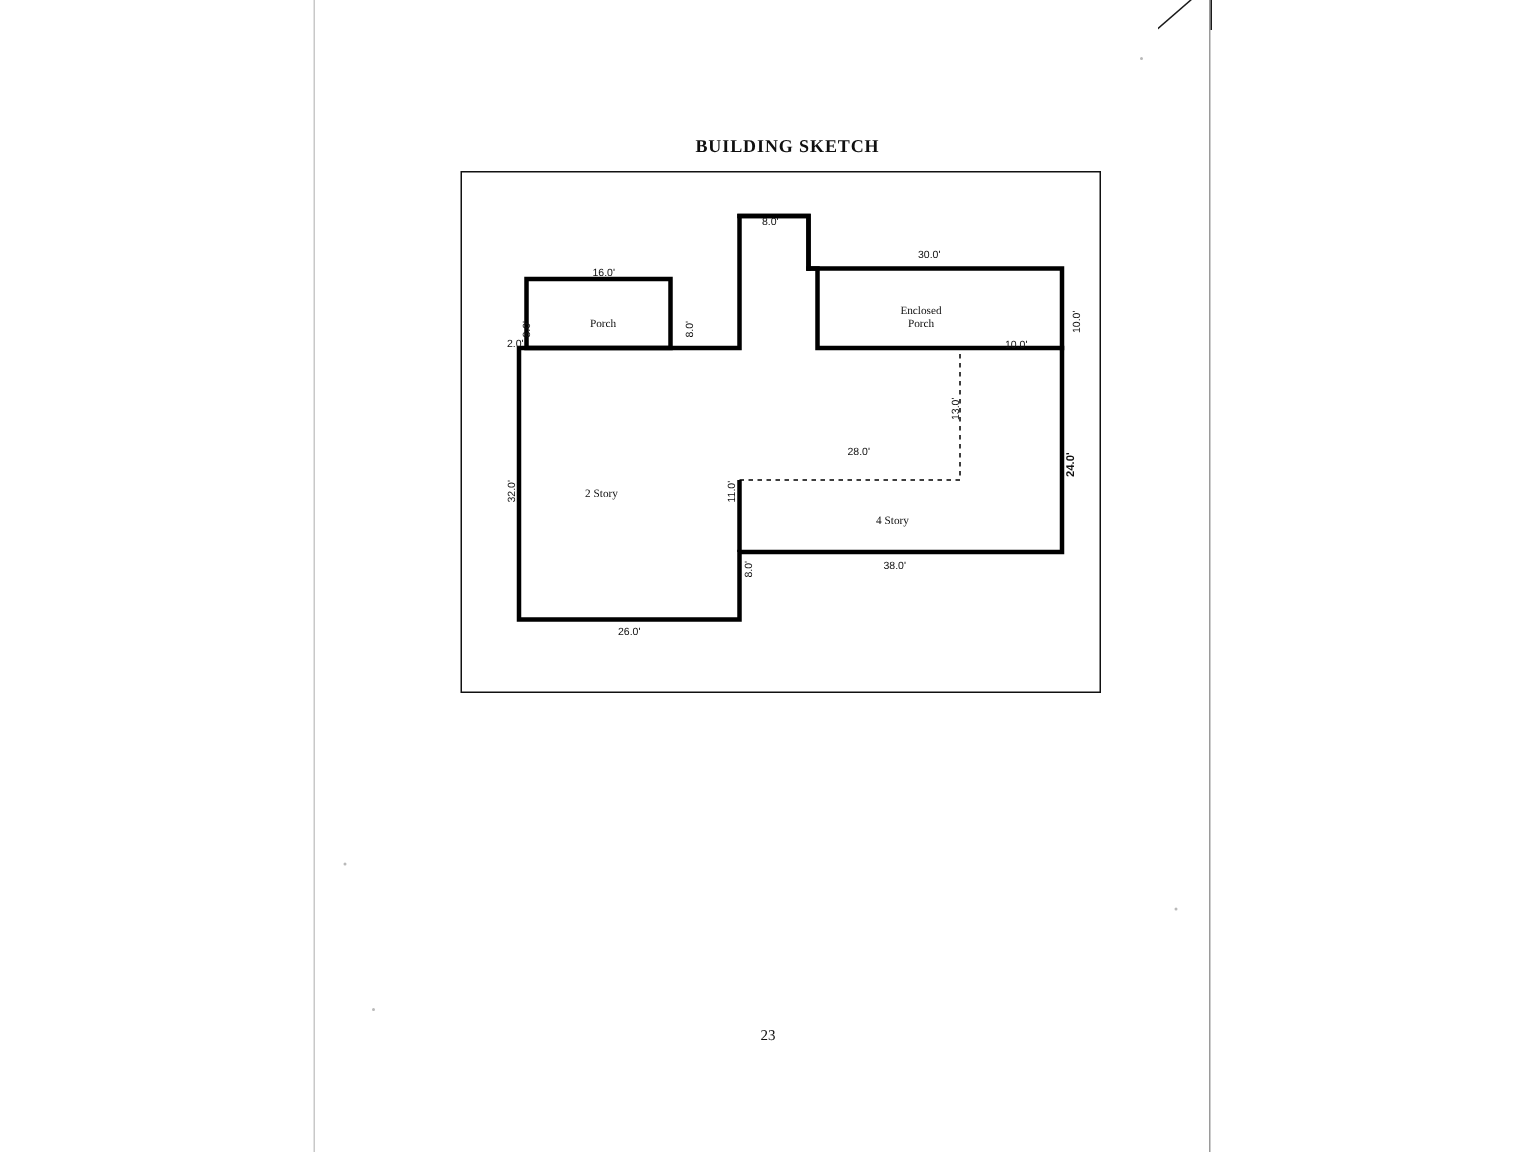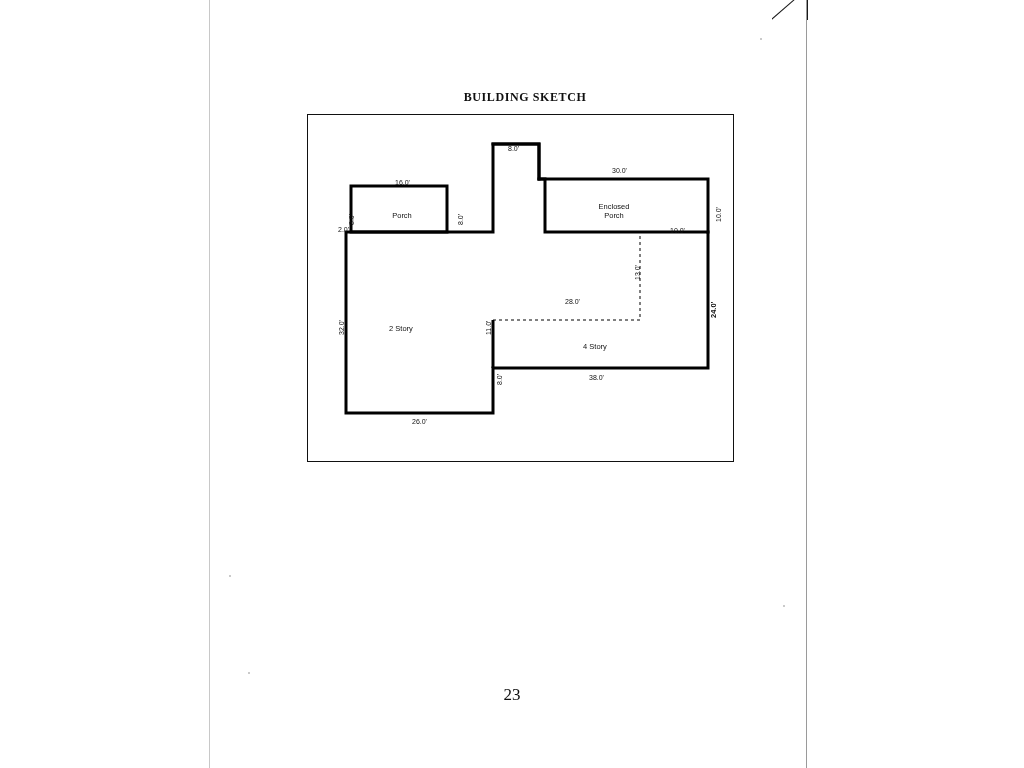--- a/index.html
+++ b/index.html
@@ -116,7 +116,7 @@
   }
   .room-label {
     position: absolute;
-    font-family: Liberation Sans, sans-serif;
+    font-family: Liberation Serif, serif;
     font-size: 7.5px;
     color: #111111;
     text-align: center;

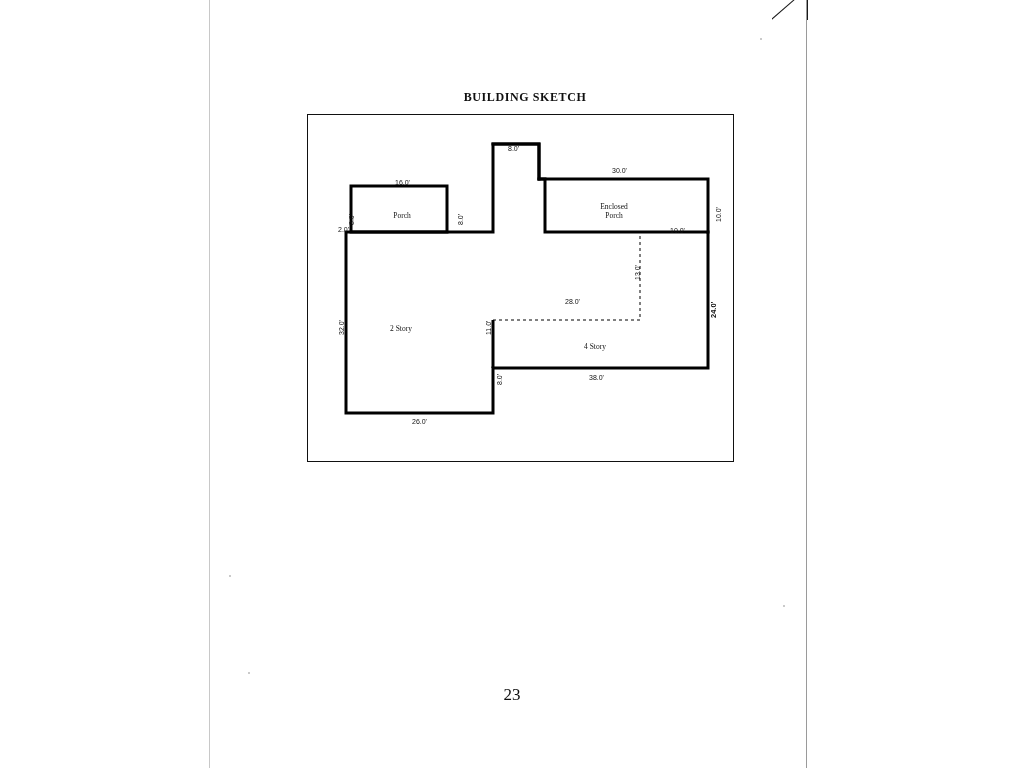--- a/index.html
+++ b/index.html
@@ -74,7 +74,7 @@
     top: 685px;
     width: 1024px;
     text-align: center;
-    font-size: 17px;
+    font-size: 10px;
     color: #101010;
   }
 

